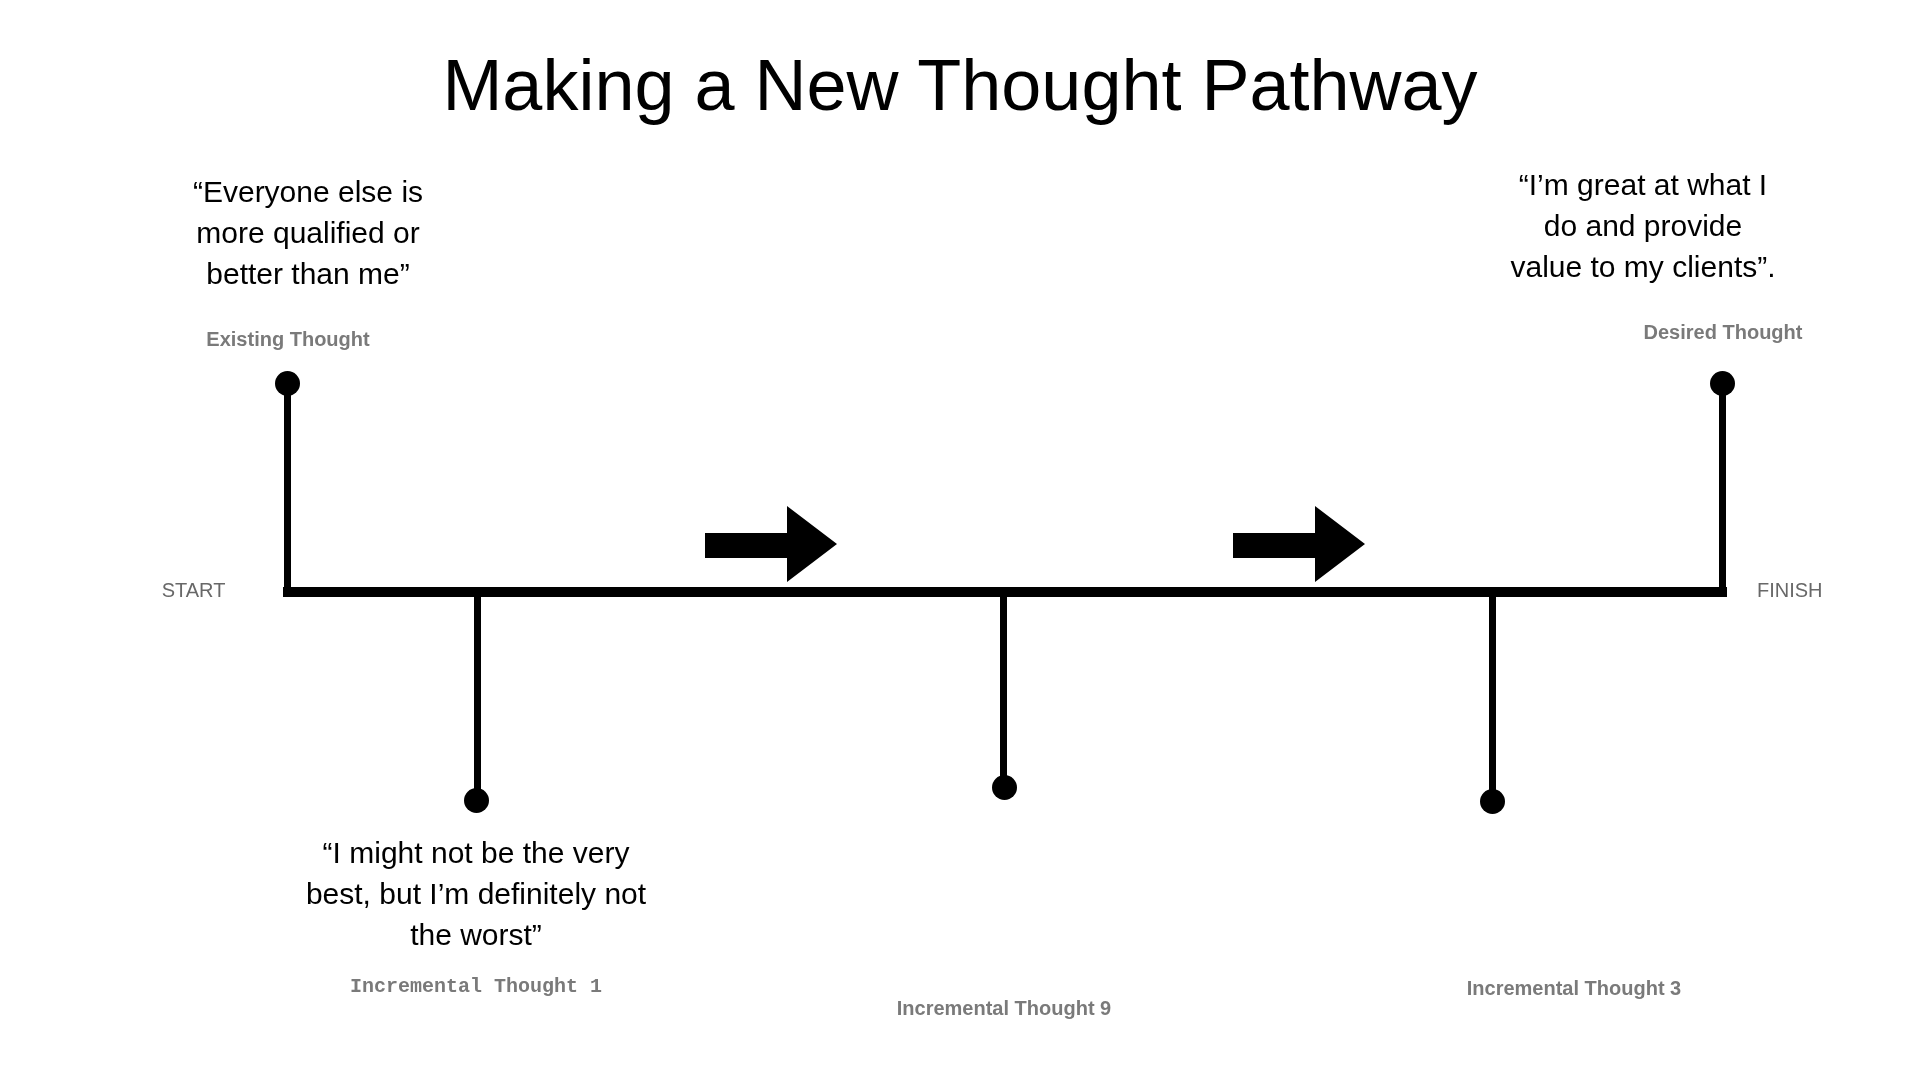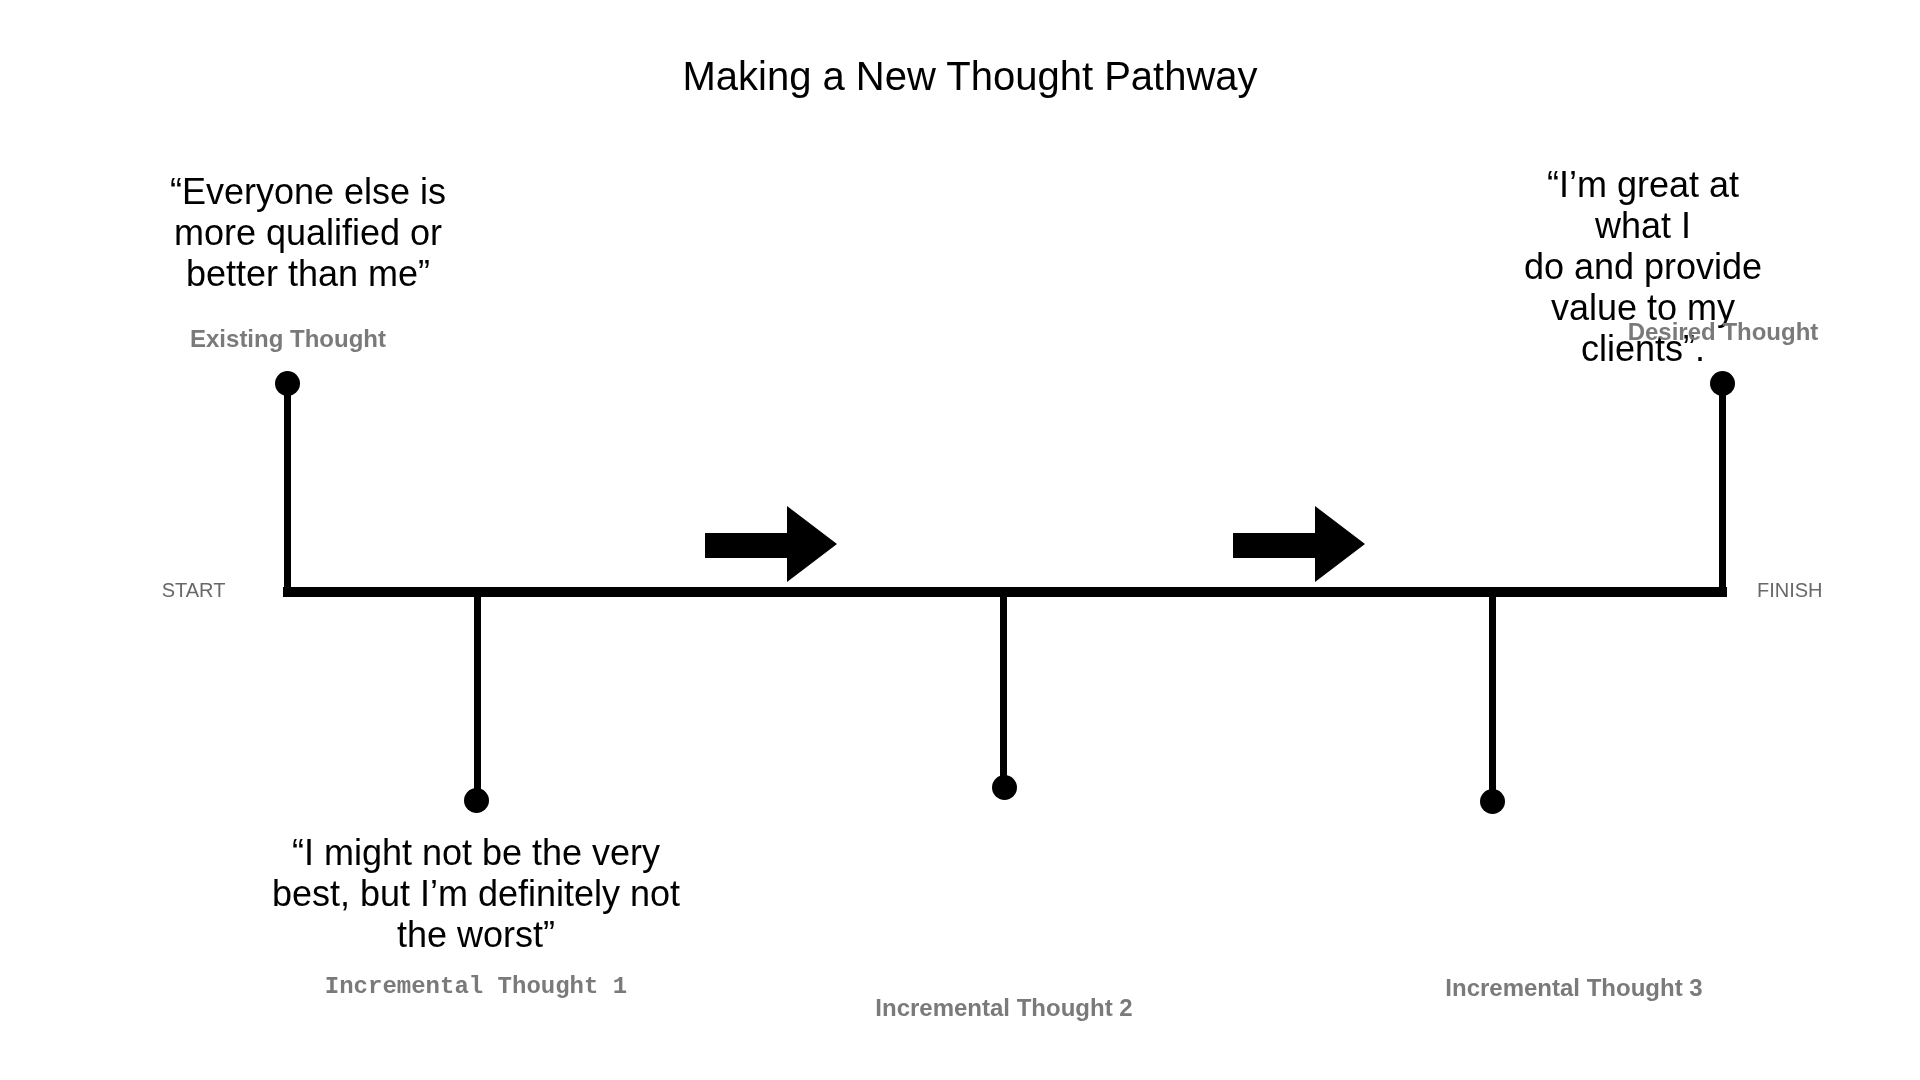--- a/index.html
+++ b/index.html
@@ -23,11 +23,11 @@
     left: 50%;
     top: 44px;
     transform: translateX(-50%);
-    font-size: 40px;
+    font-size: 72px;
     font-weight: 400;
     letter-spacing: 0px;
     white-space: nowrap;
-    margin: 10px;
+    margin: 0;
     color: #000000;
   }
 

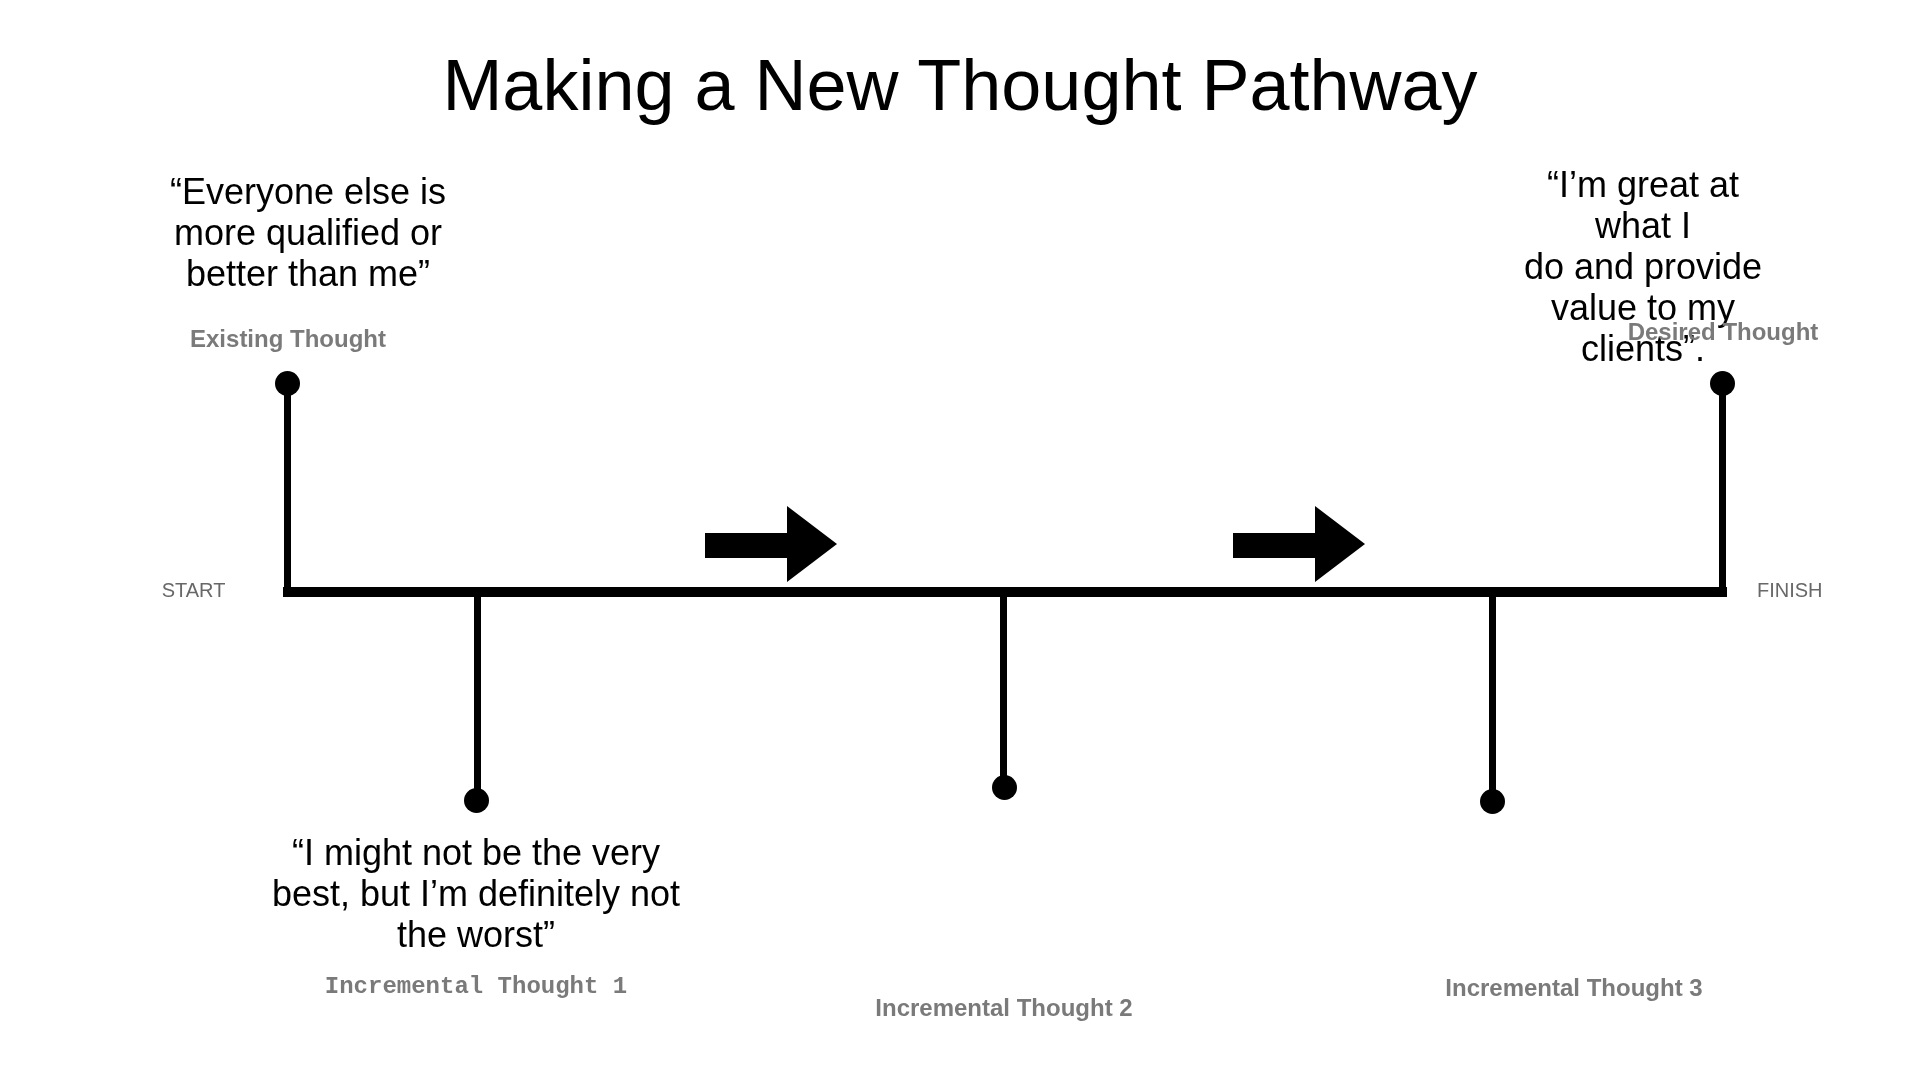--- a/index.html
+++ b/index.html
@@ -36,7 +36,7 @@
     position: absolute;
     transform: translateX(-50%);
     text-align: center;
-    font-size: 36px;
+    font-size: 30px;
     line-height: 41px;
     white-space: pre-line;
     color: #000000;

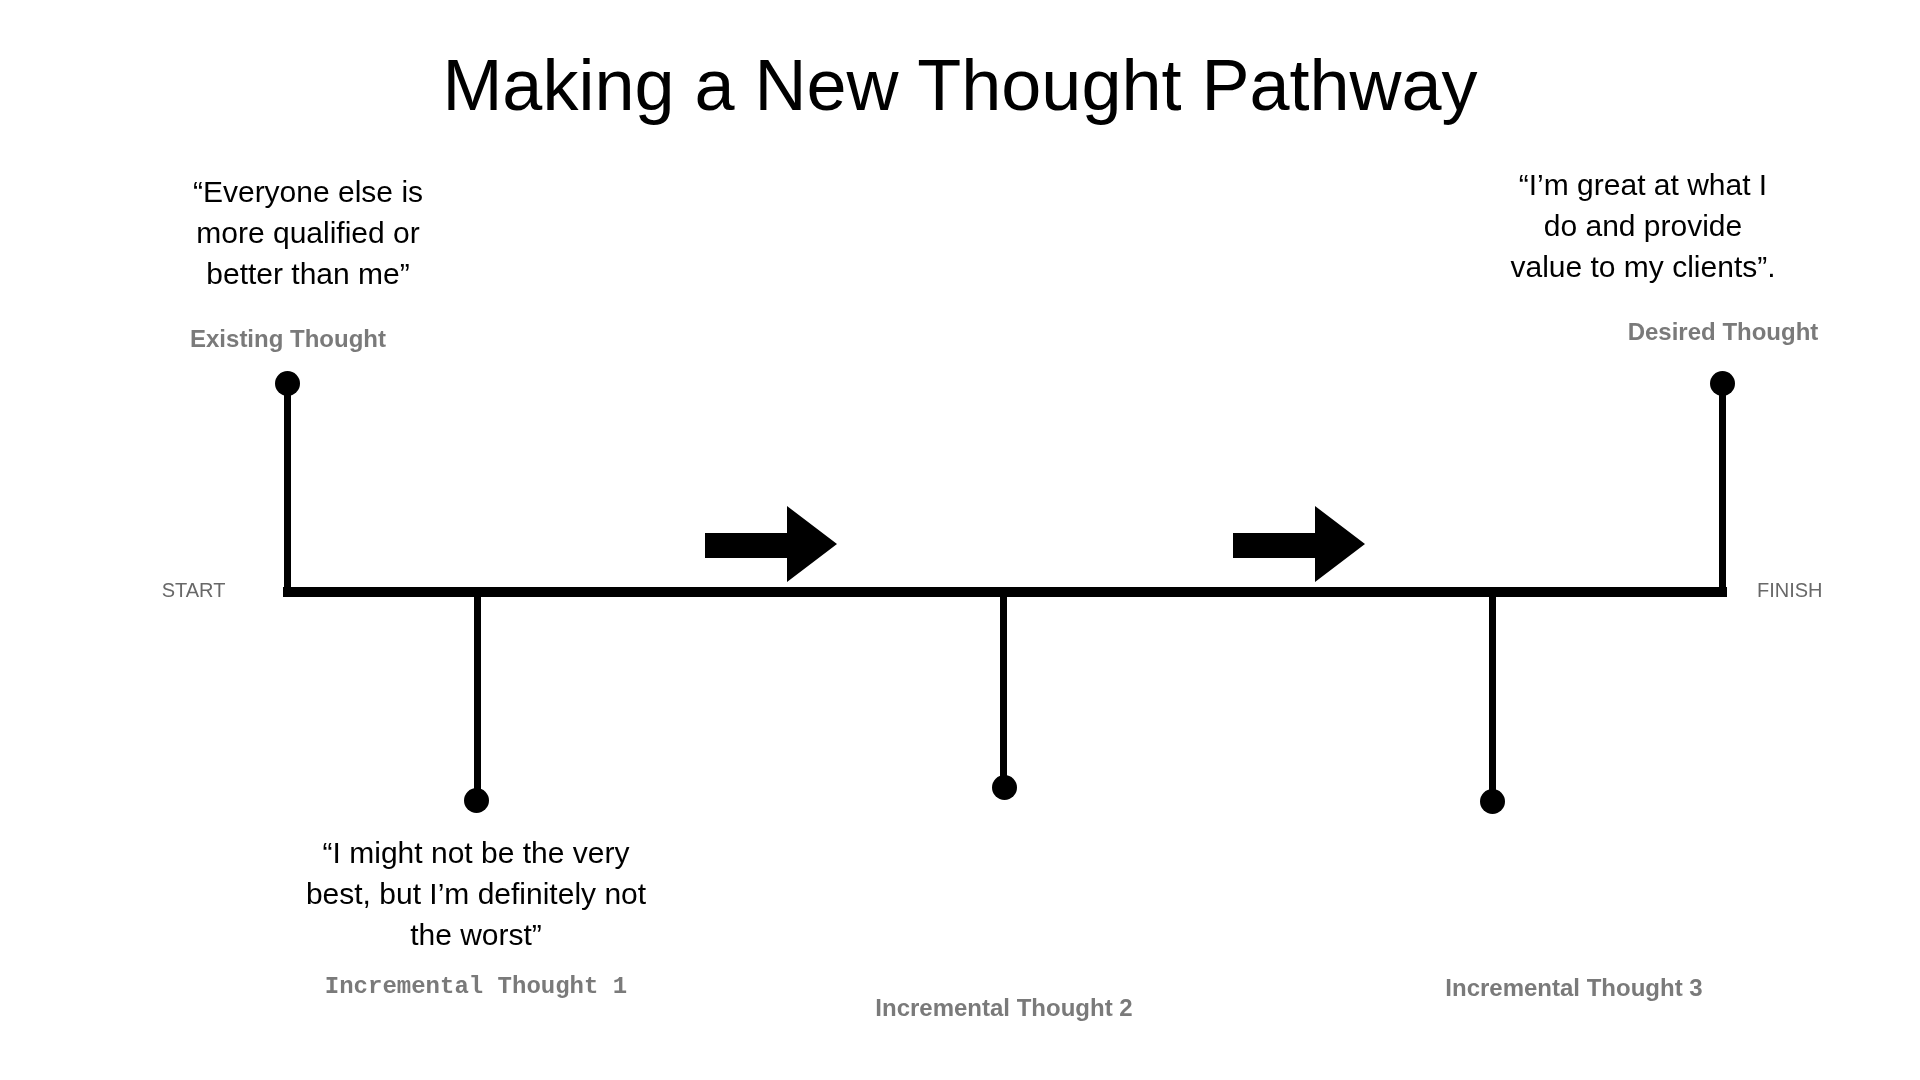--- a/index.html
+++ b/index.html
@@ -51,7 +51,7 @@
   .sub-label {
     position: absolute;
     transform: translateX(-50%);
-    font-size: 24px;
+    font-size: 20px;
     line-height: 30px;
     font-weight: 700;
     color: #7a7a7a;

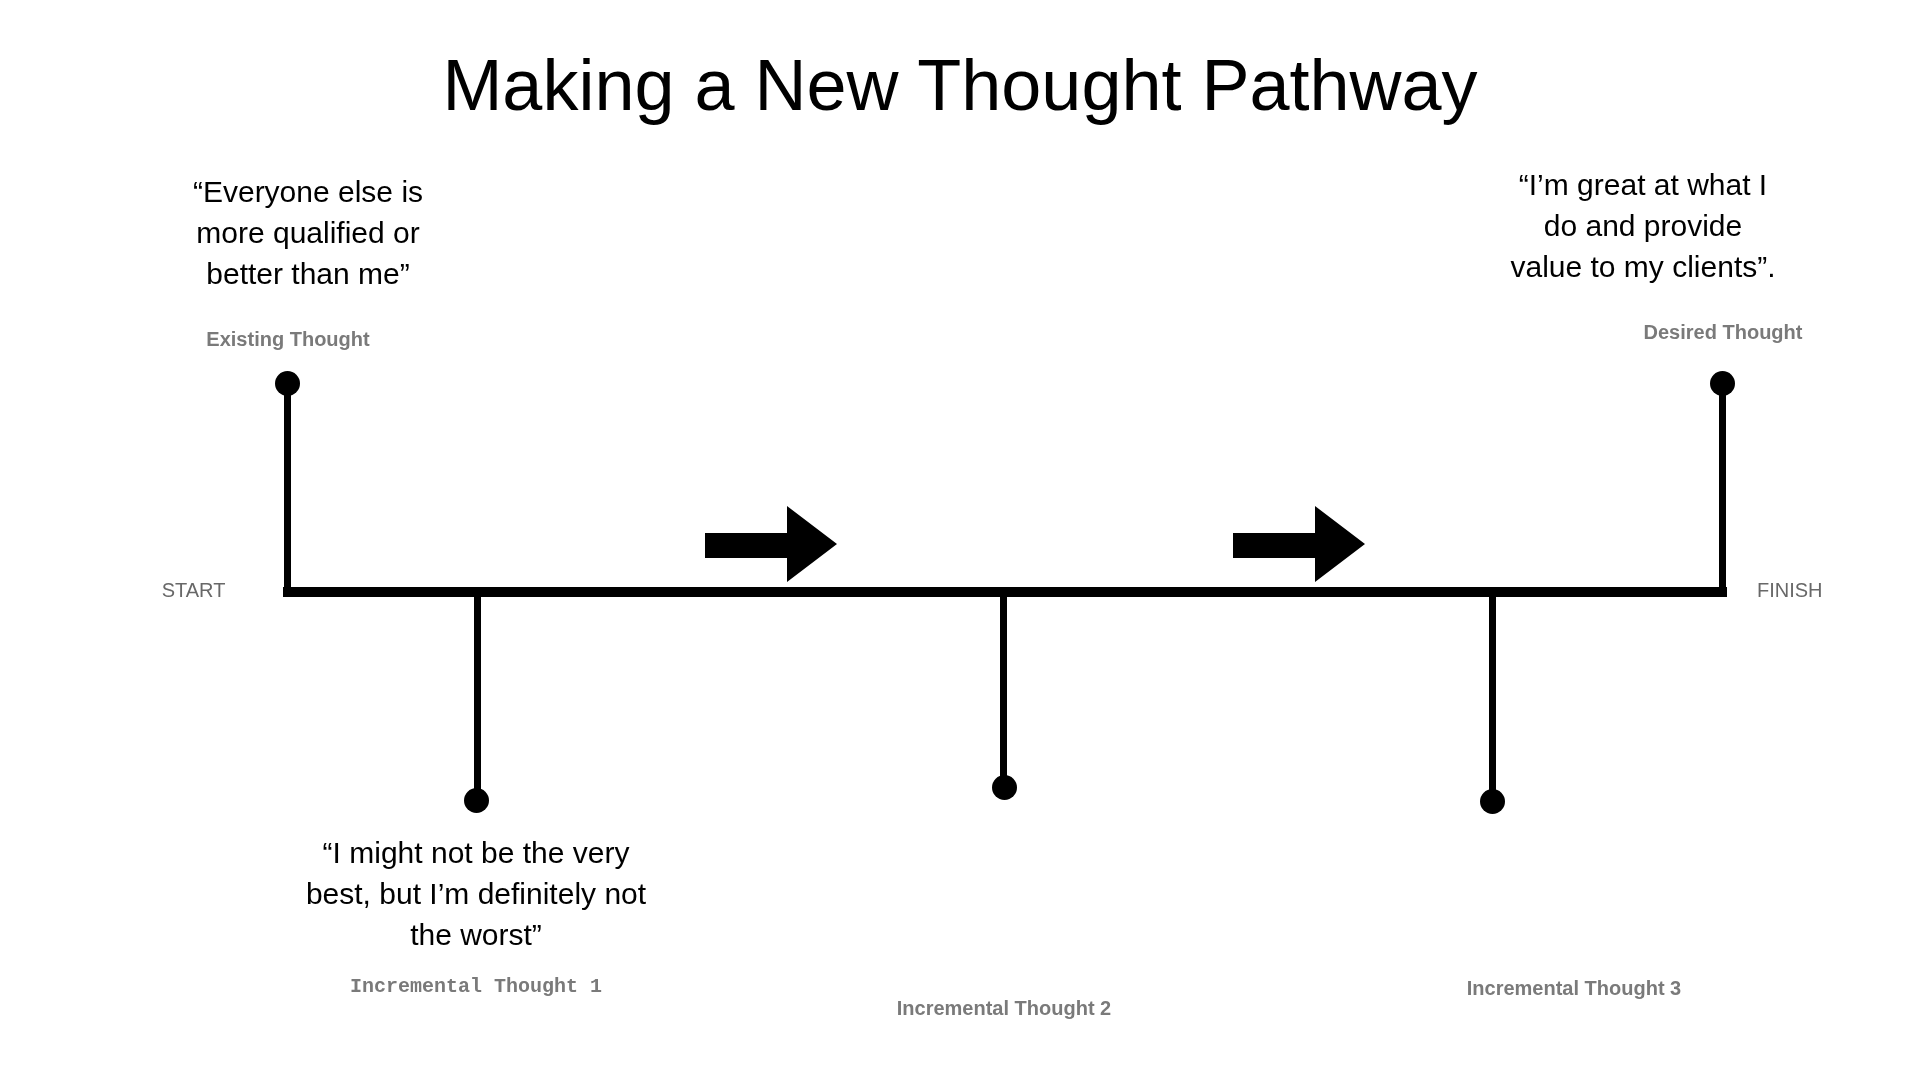--- a/index.html
+++ b/index.html
@@ -164,7 +164,7 @@
 
   <div class="stem down-m2"></div>
   <div class="dot m2"></div>
-  <div class="sub-label m2">Incremental Thought 2</div>
+  <div class="sub-label m2">Incremental Thought 9</div>
 
   <div class="stem down-m3"></div>
   <div class="dot m3"></div>

